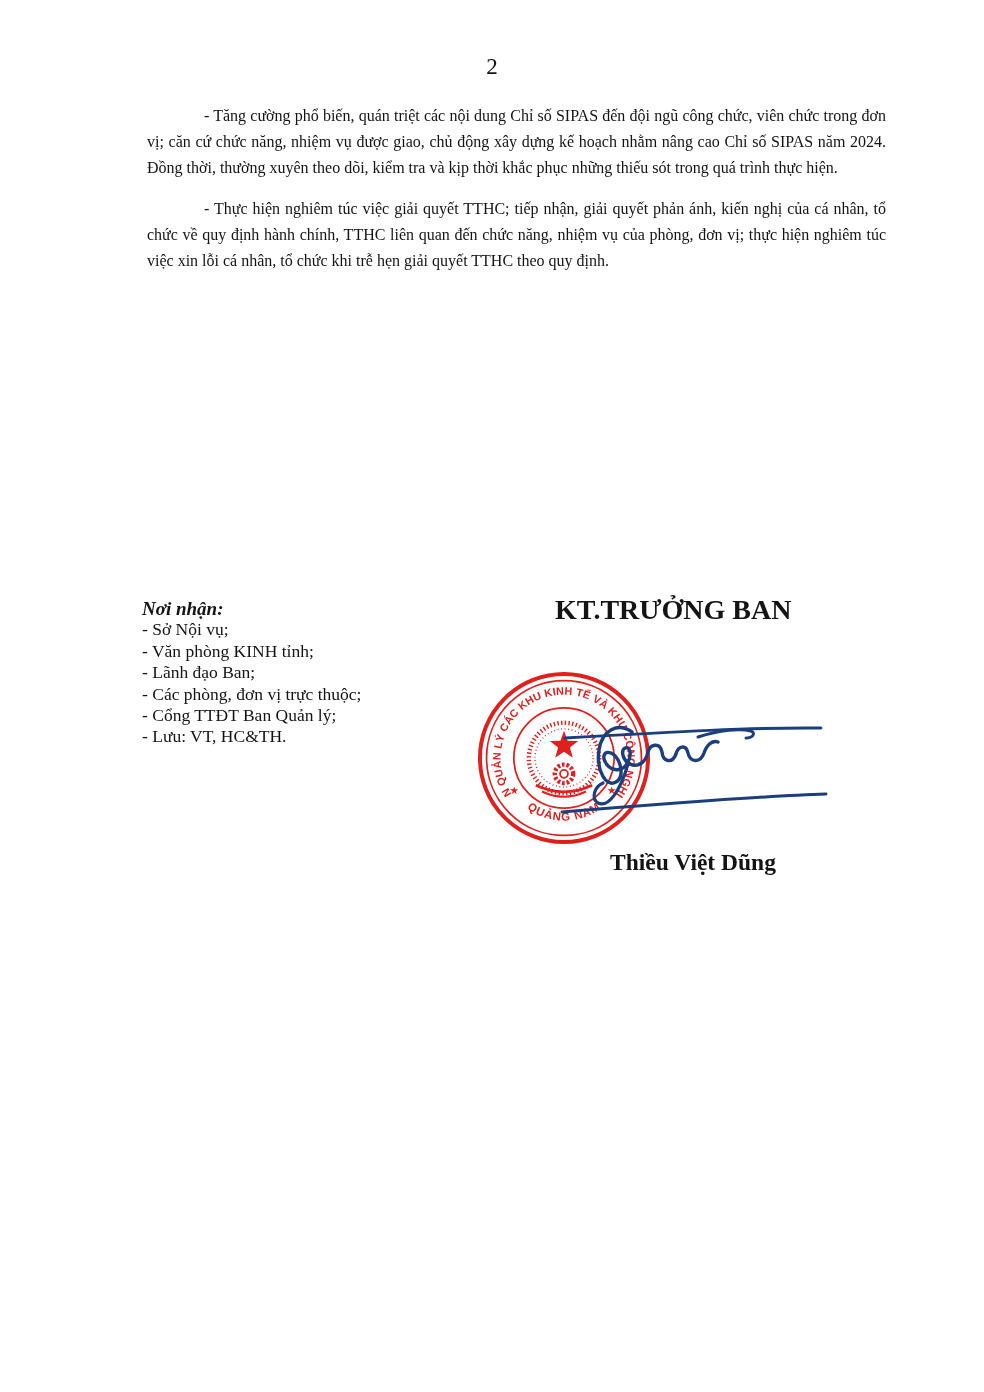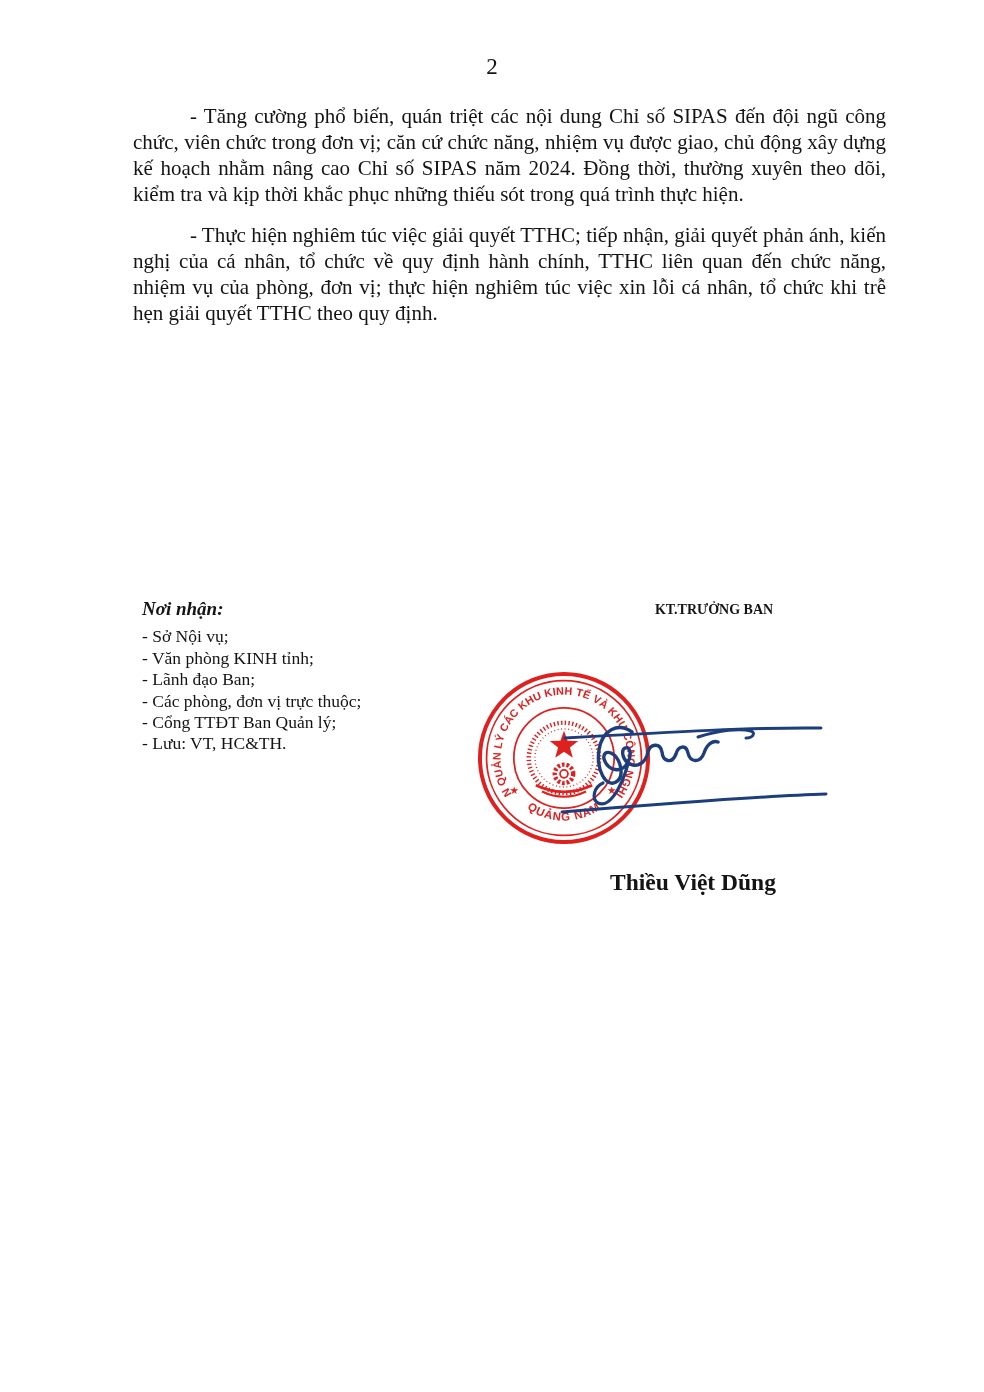--- a/index.html
+++ b/index.html
@@ -24,9 +24,9 @@
     margin:7px 0 10px 0; text-indent:57px;
   }
   .content p {
-    font-size:21px; line-height:26px;
+    font-size:16px; line-height:26px;
     text-align:justify; text-indent:57px;
-    margin:0 0 15px 3px;
+    margin:0 0 15px 17px;
   }
   .recipients {
     position:absolute; left:142px; top:598px;

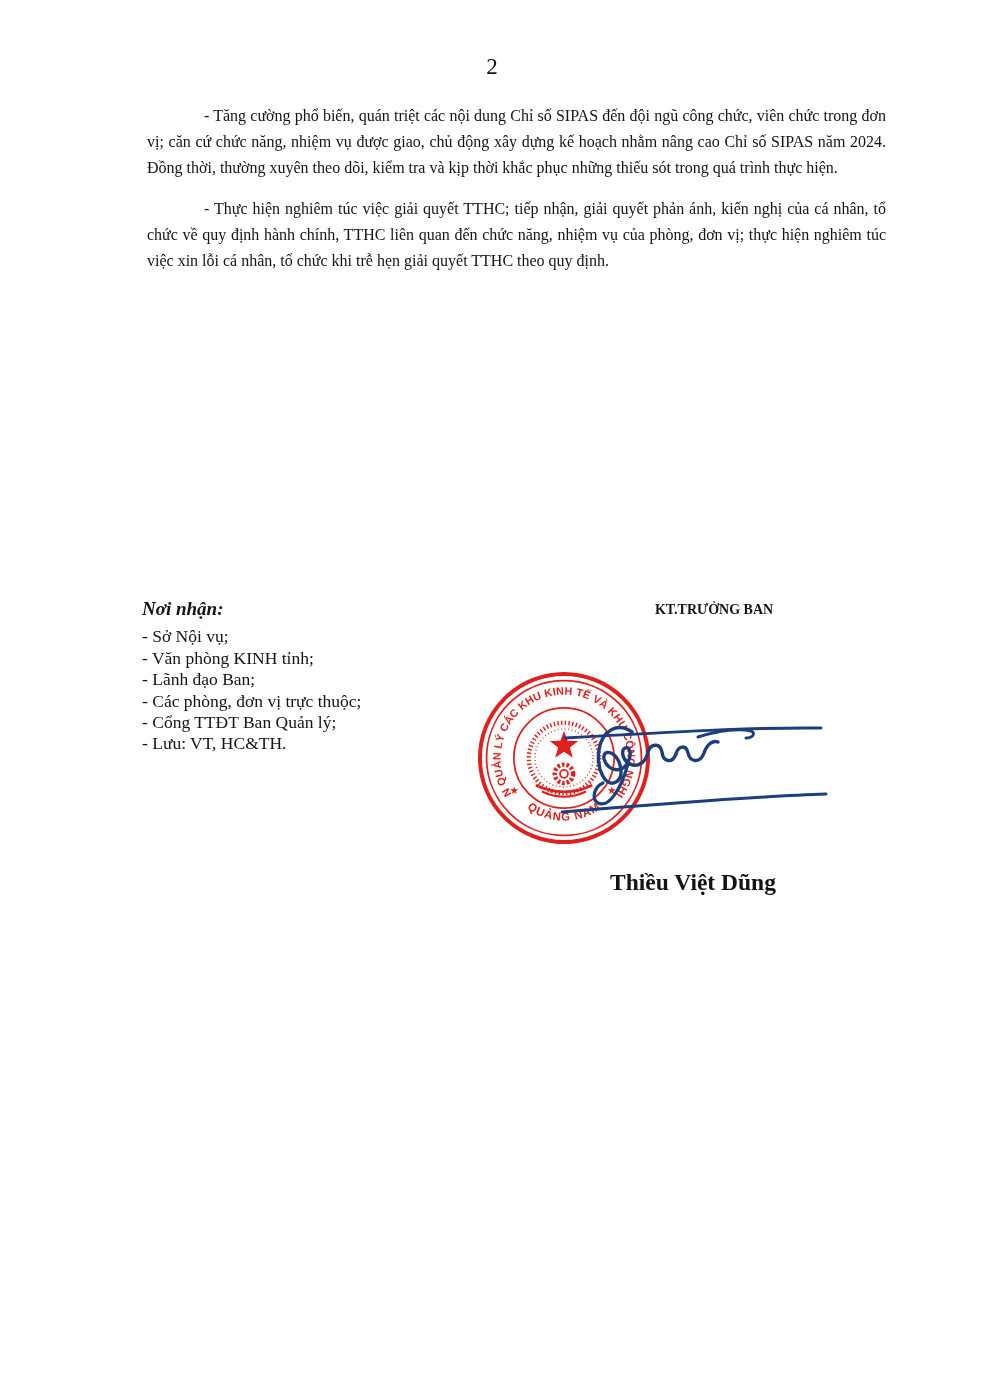--- a/index.html
+++ b/index.html
@@ -34,7 +34,6 @@
   }
   .recipients .title {
     font-weight:bold; font-style:italic; font-size:19px;
-    margin-bottom:7px;
   }
   .sign-title {
     position:absolute; left:555px; top:594px; width:318px;

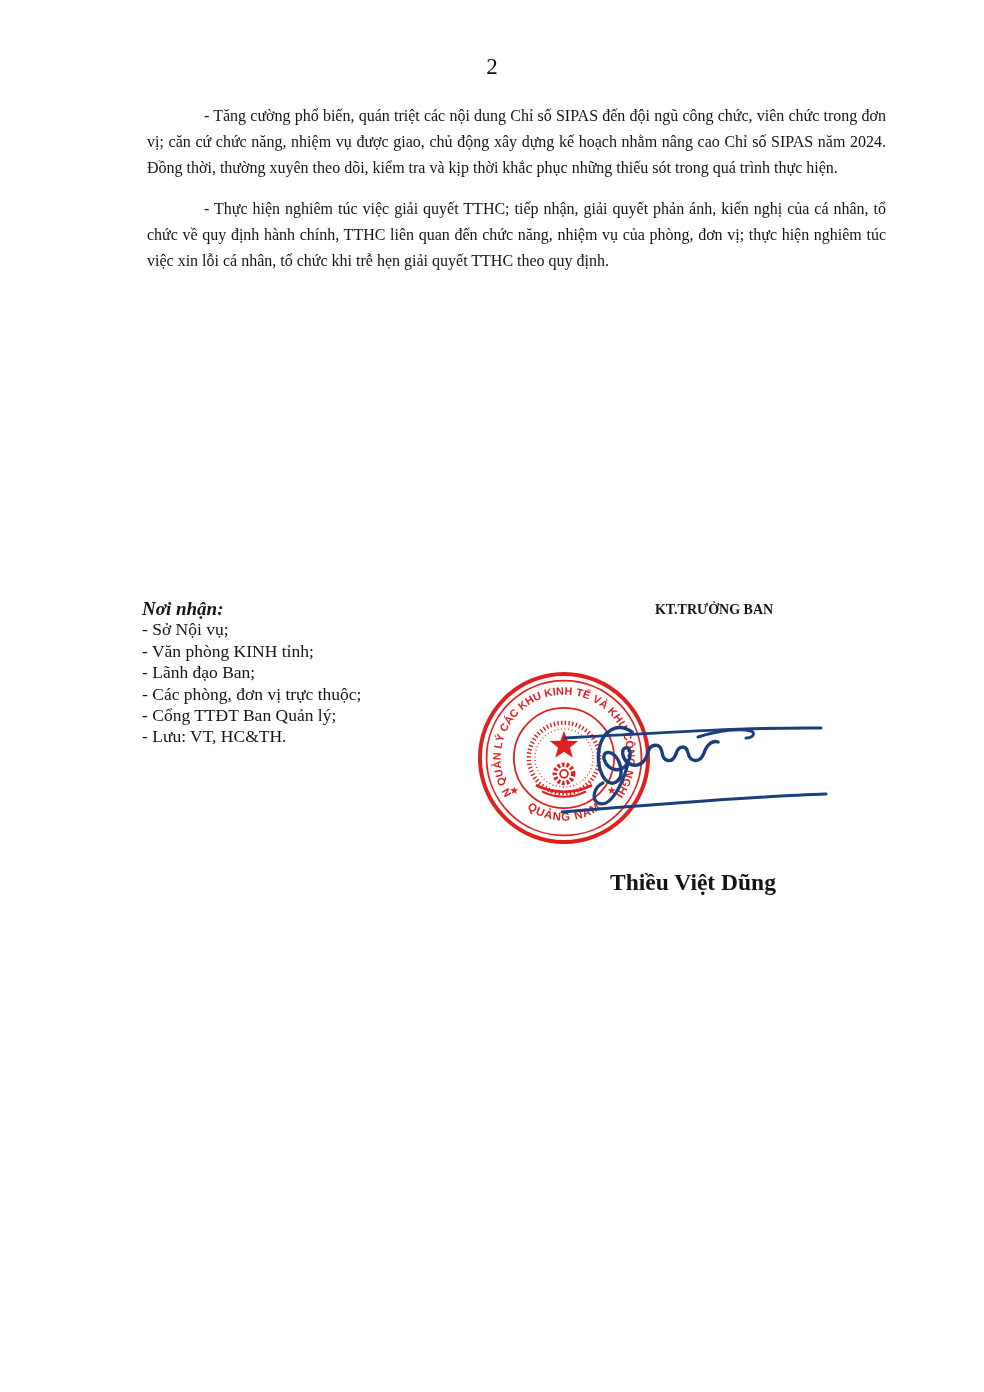--- a/index.html
+++ b/index.html
@@ -37,7 +37,7 @@
   }
   .sign-title {
     position:absolute; left:555px; top:594px; width:318px;
-    text-align:center; font-weight:bold; font-size:14px; line-height:31px;
+    text-align:left; font-weight:bold; font-size:28px; line-height:31px;
   }
   .stamp {
     position:absolute; left:476px; top:670px;

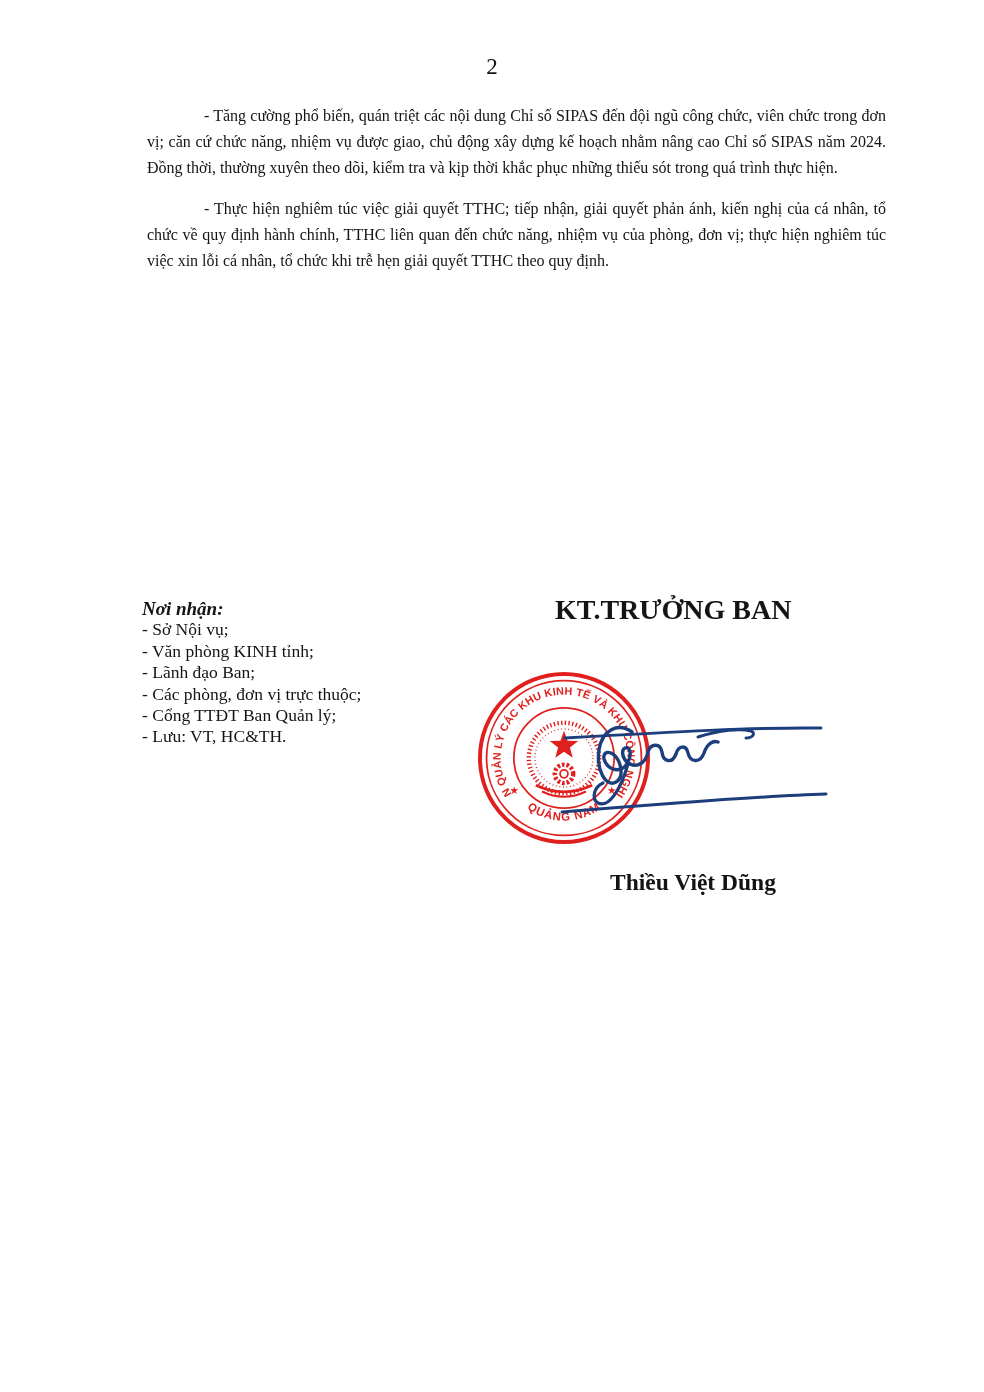--- a/index.html
+++ b/index.html
@@ -49,7 +49,7 @@
   }
   .signer-name {
     position:absolute; left:540px; top:849px; width:306px;
-    text-align:center; font-weight:bold; font-size:23.5px;margin-top:20px;
+    text-align:center; font-weight:bold; font-size:23.5px;
   }
 </style>
 </head>

